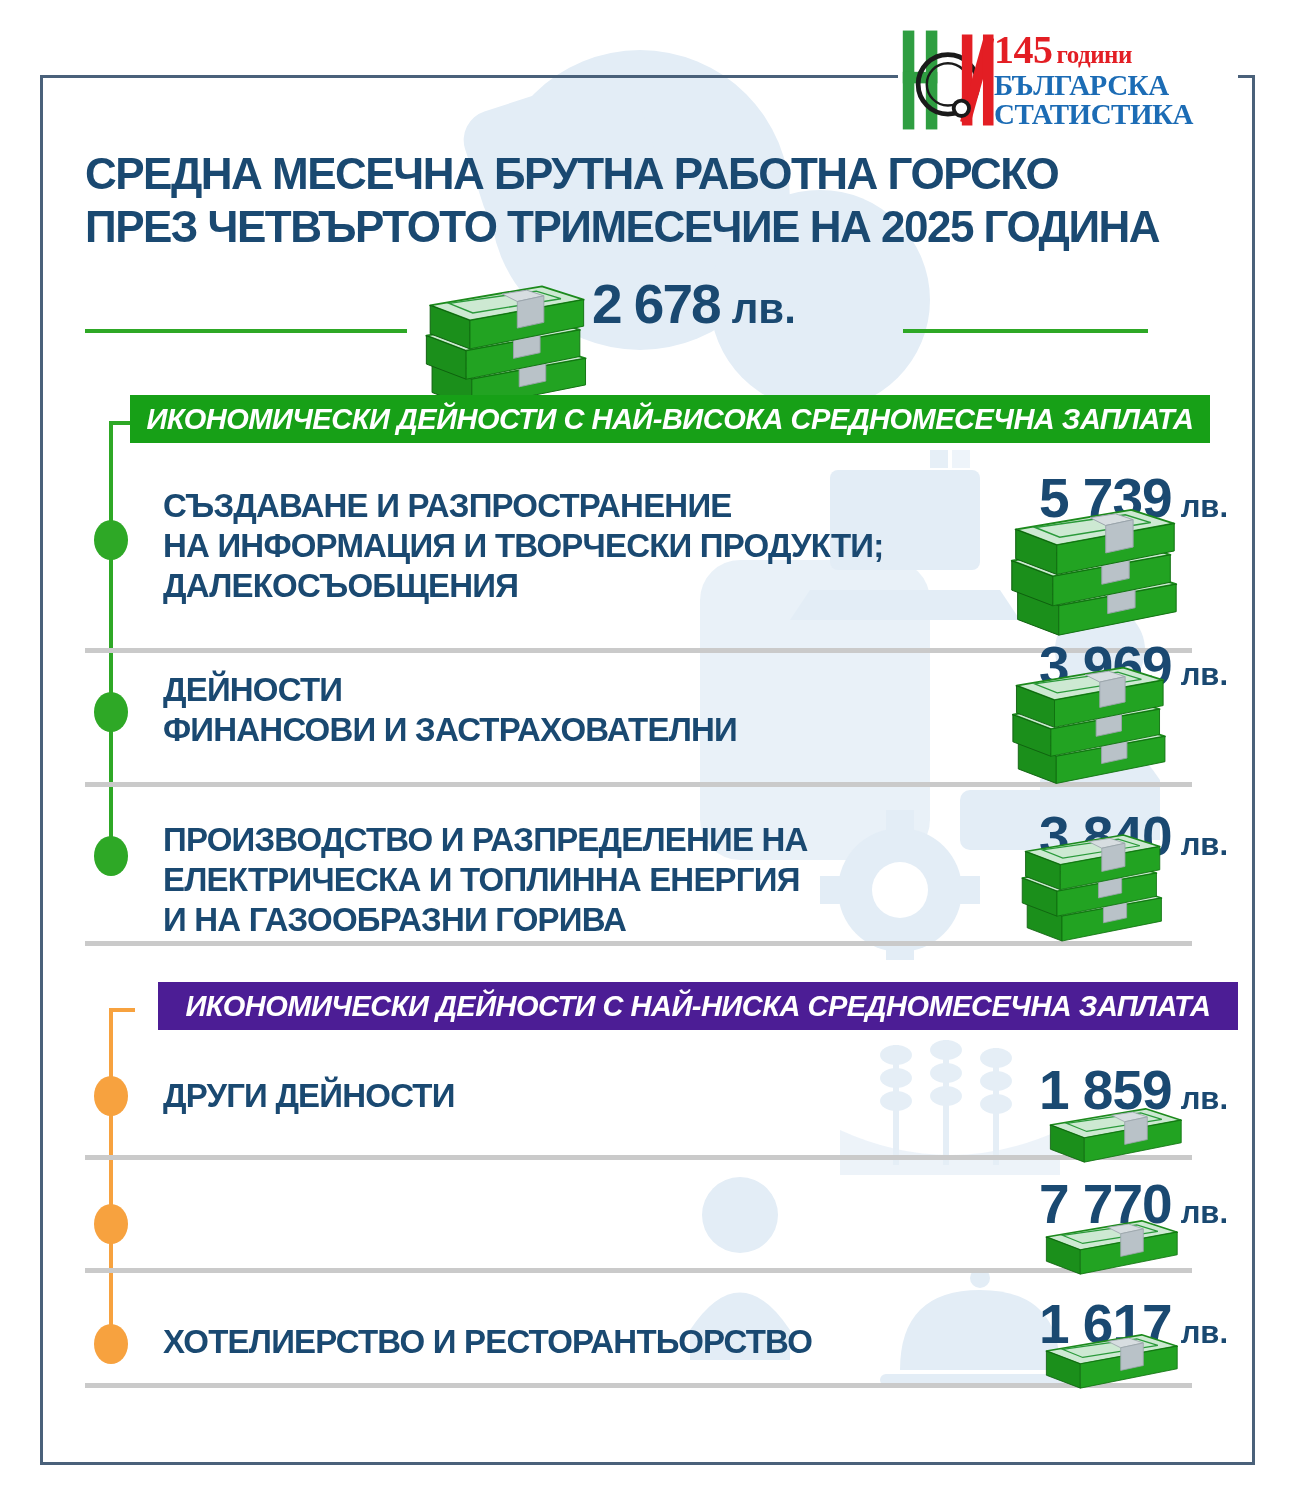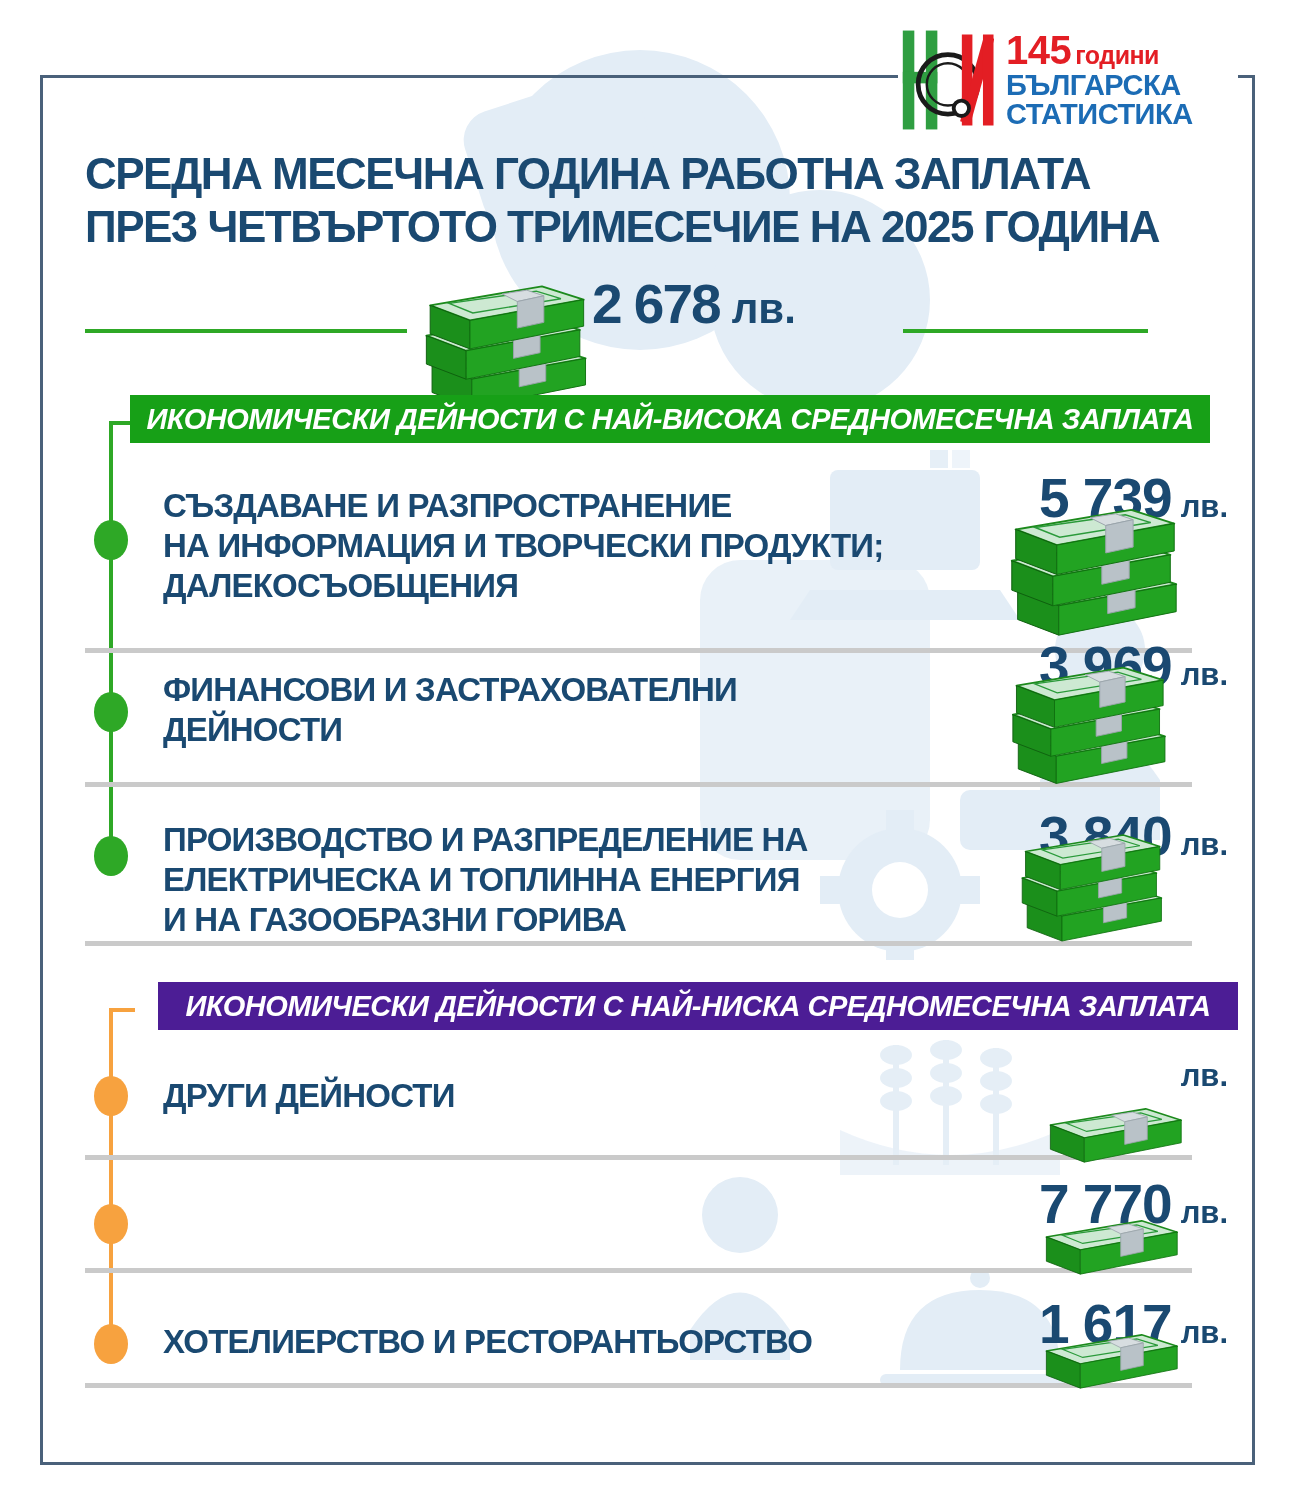--- a/index.html
+++ b/index.html
@@ -13,7 +13,7 @@
   
   .frame{left:40px;top:75px;width:1215px;height:1390px;border:3px solid #4A617A;box-sizing:border-box;z-index:1;}
   
-  .logo-box{left:898px;top:20px;width:340px;height:120px;background:#ffffff;display:flex;gap:12px;align-items:center;z-index:5;}
+  .logo-box{left:898px;top:20px;width:340px;height:120px;background:#ffffff;display:flex;align-items:center;z-index:5;font-family:Liberation Serif, serif;}
   .logo-text{display:flex;flex-direction:column;line-height:1.02;letter-spacing:-0.5px;}
   .logo-years{display:flex;align-items:baseline;gap:4px;color:#E31E24;font-weight:bold;}
   .logo-years .num{font-size:40px;}

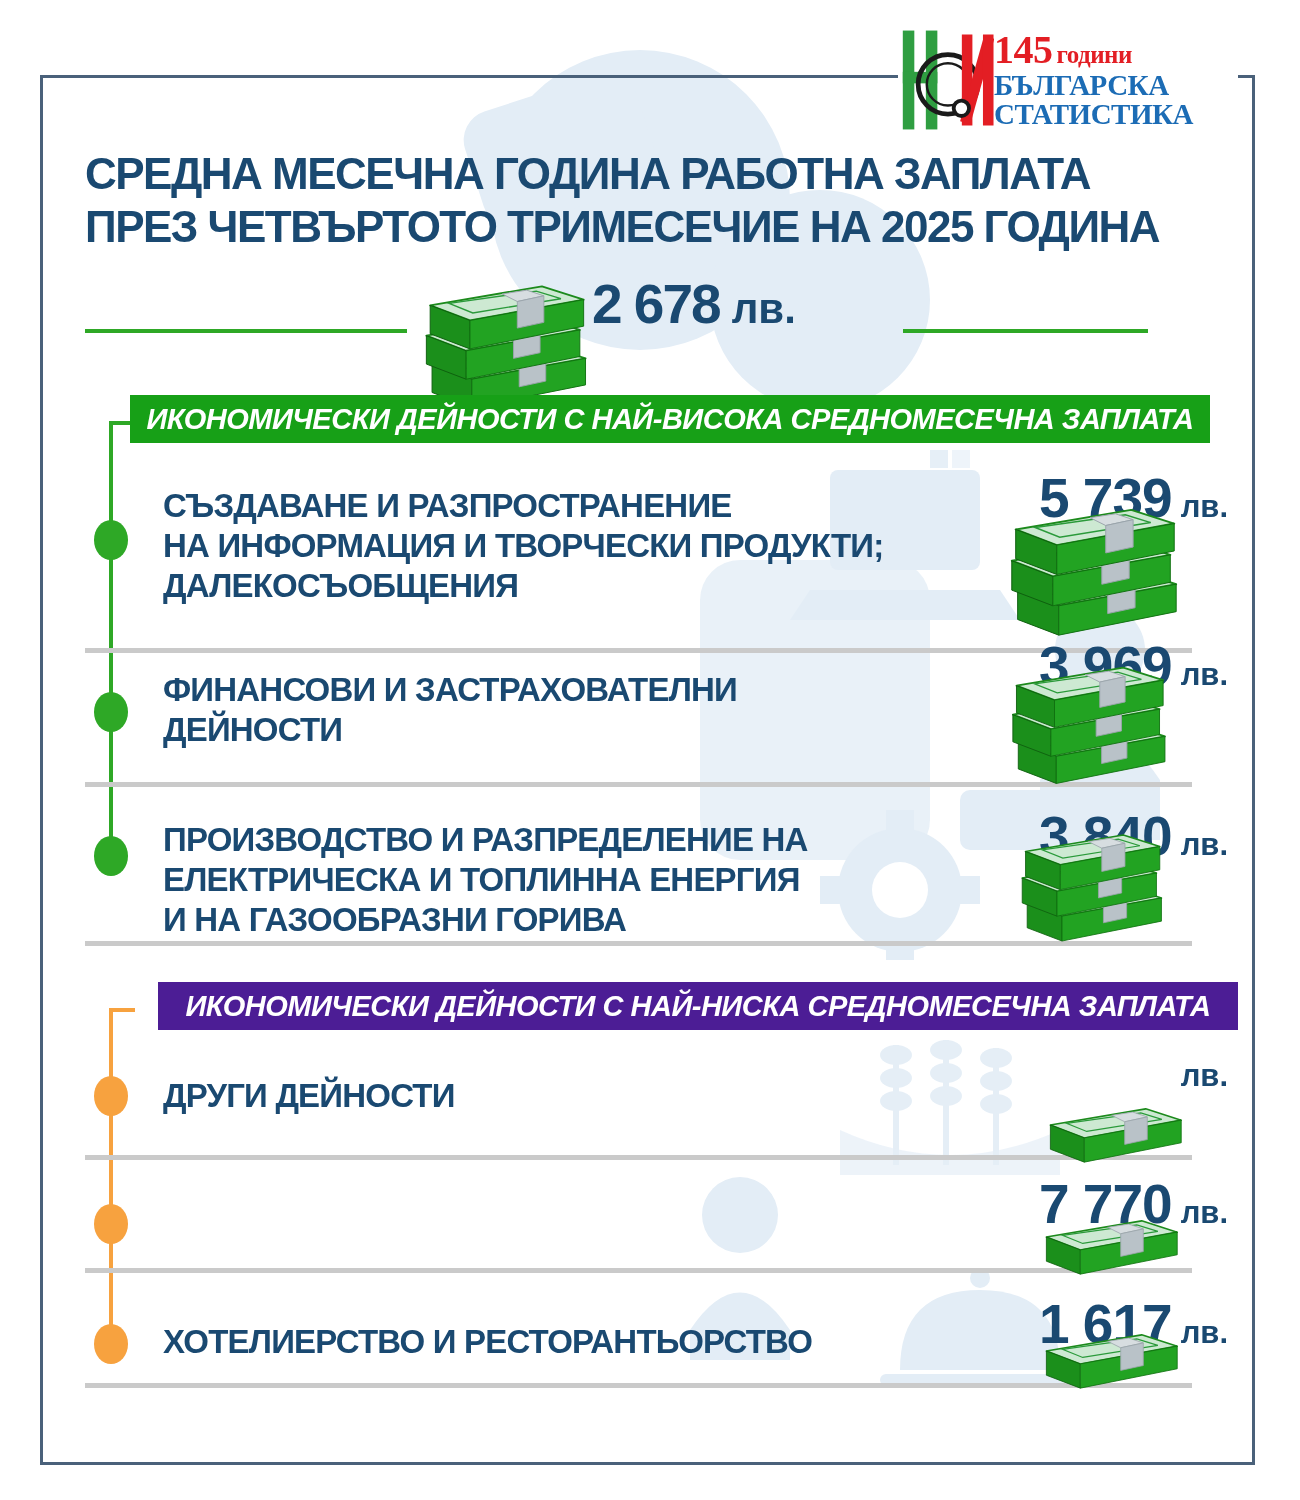--- a/index.html
+++ b/index.html
@@ -150,7 +150,7 @@
   </div>
 
   <div class="abs title">
-    <div>СРЕДНА МЕСЕЧНА ГОДИНА РАБОТНА ЗАПЛАТА</div>
+    <div>СРЕДНА МЕСЕЧНА БРУТНА РАБОТНА ГОРСКО</div>
     <div>ПРЕЗ ЧЕТВЪРТОТО ТРИМЕСЕЧИЕ НА 2025 ГОДИНА</div>
   </div>
 

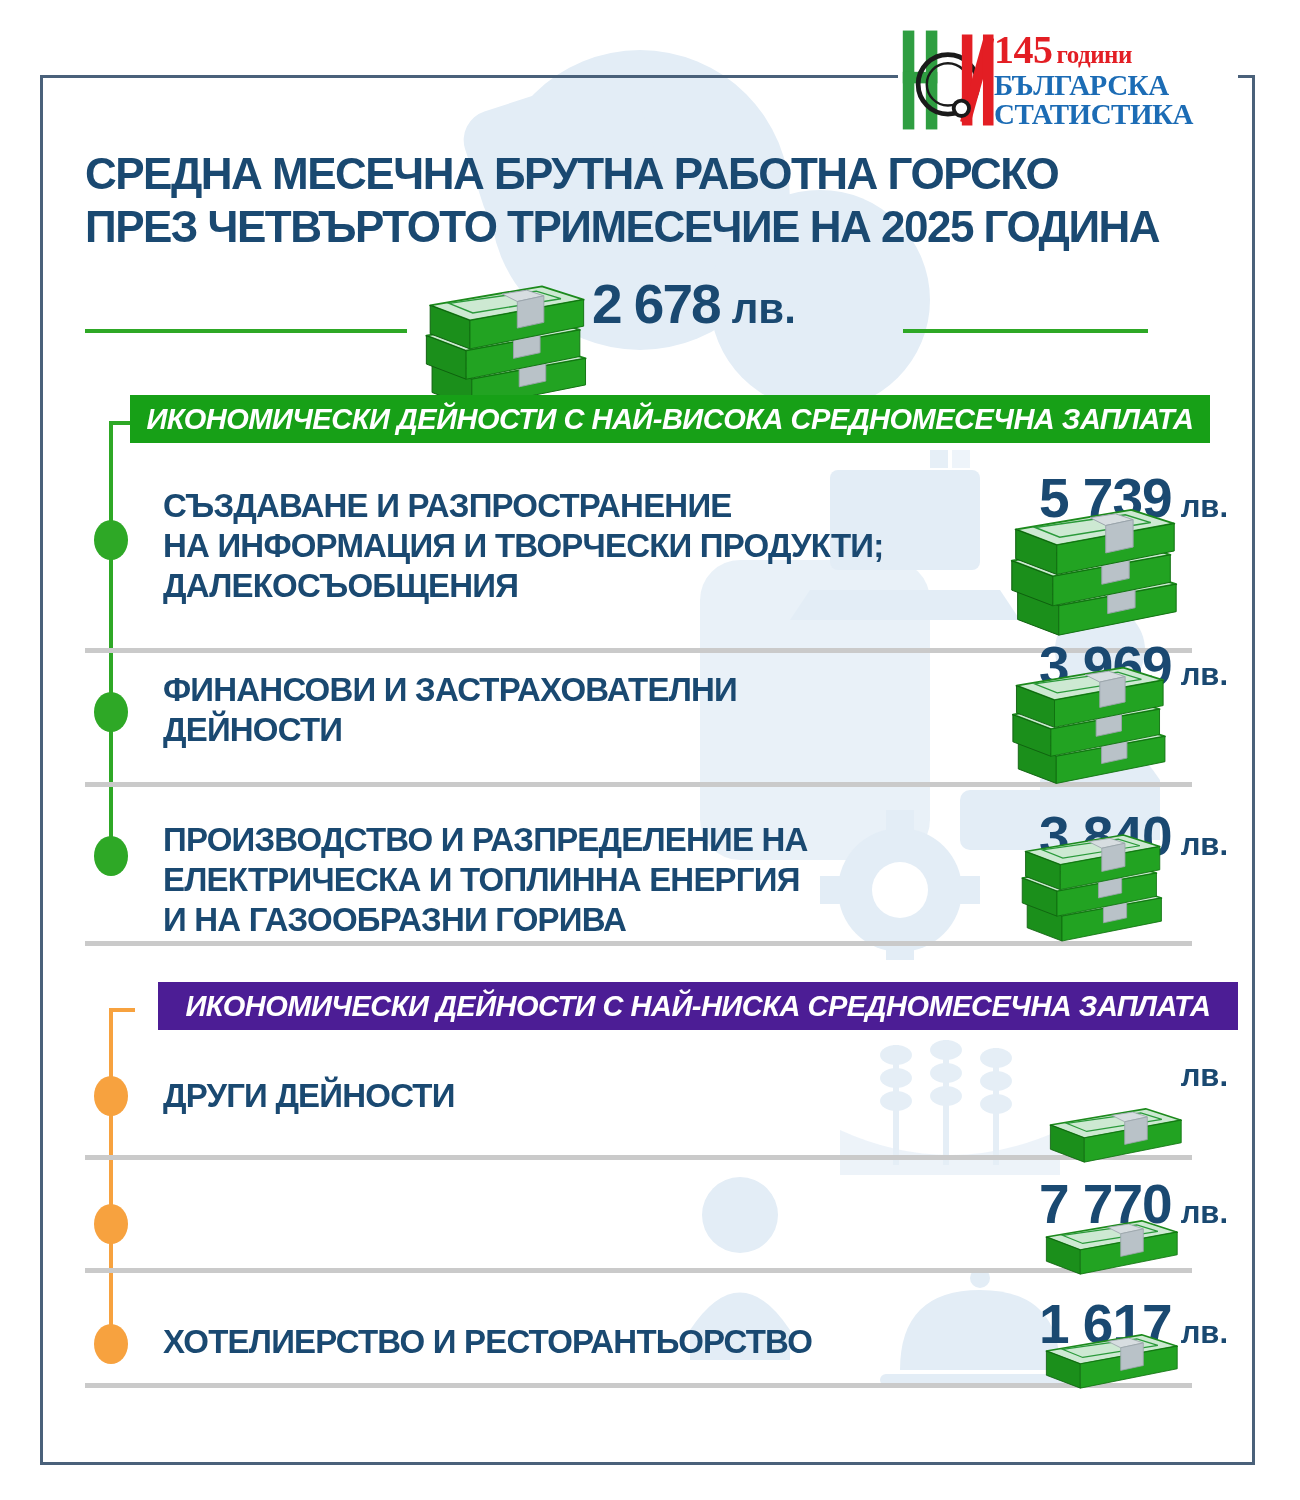--- a/index.html
+++ b/index.html
@@ -189,8 +189,8 @@
 
   <div class="abs bullet green" style="top:692px"></div>
   <div class="abs item-label" style="top:670px">
+    <div>ДЕЙНОСТИ</div>
     <div>ФИНАНСОВИ И ЗАСТРАХОВАТЕЛНИ</div>
-    <div>ДЕЙНОСТИ</div>
   </div>
   <div class="abs item-value" style="top:634px">
     <span class="num">3 969</span>

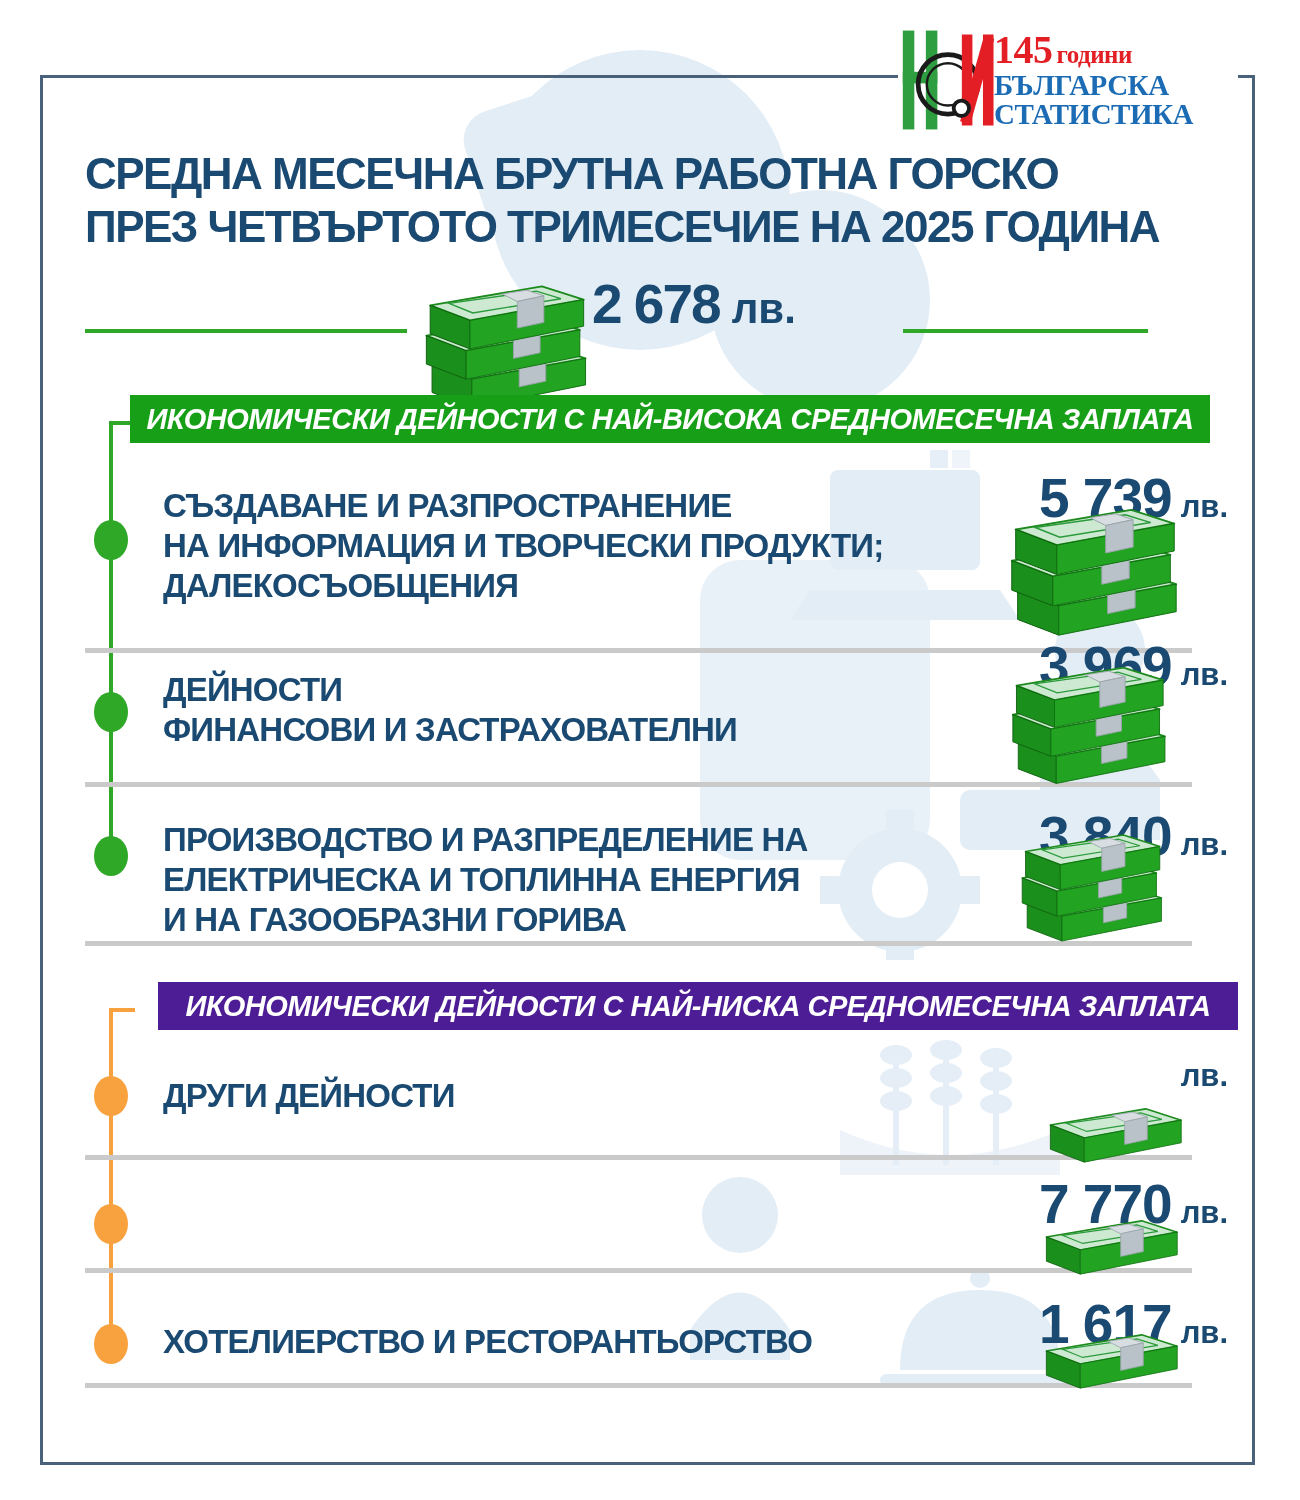--- a/index.html
+++ b/index.html
@@ -229,6 +229,7 @@
     <div>ДРУГИ ДЕЙНОСТИ</div>
   </div>
   <div class="abs item-value" style="top:1058px">
+    <span class="num">1 859</span>
     <span class="unit">лв.</span>
   </div>
   <svg class="abs stack" style="left:1032px;top:1104px" width="166" height="63" viewBox="0 0 180 78">

